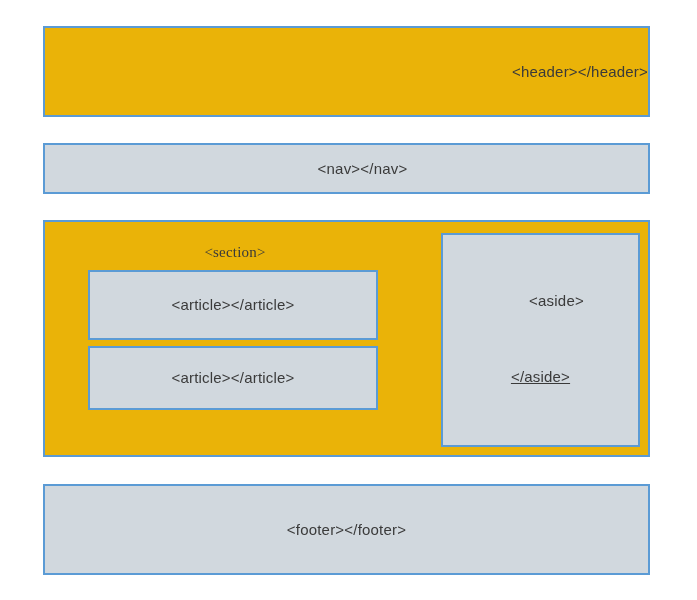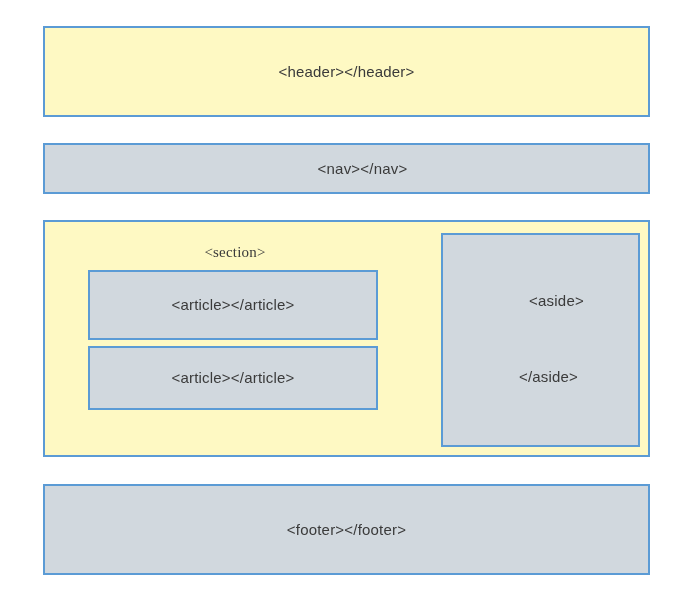--- a/index.html
+++ b/index.html
@@ -33,7 +33,8 @@
   }
 
   .box-light {
-    background: #fef9c3;
+    background: #eab308;
+    justify-content: flex-end;
   }
 
   .box-gray {

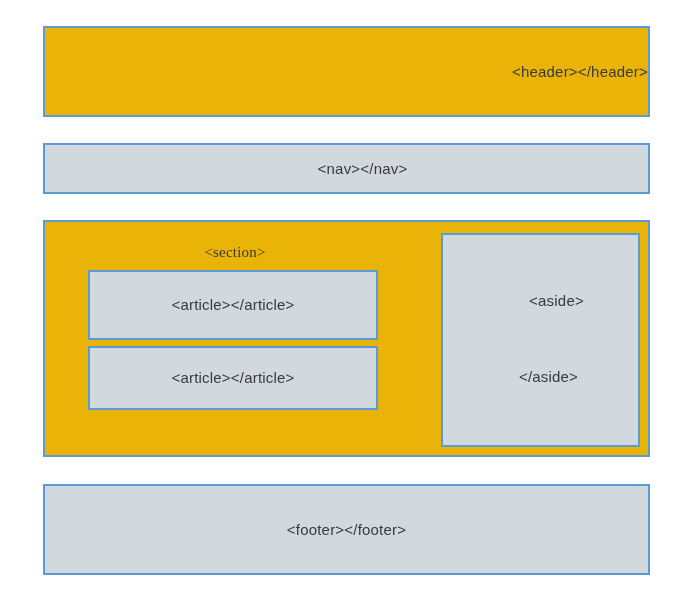--- a/index.html
+++ b/index.html
@@ -125,10 +125,11 @@
 
   #aside-close-label {
     position: absolute;
-    left: 8px;
+    left: 0;
     top: 133px;
     width: 100%;
     text-align: center;
+    text-decoration: underline;
   }
 
   

